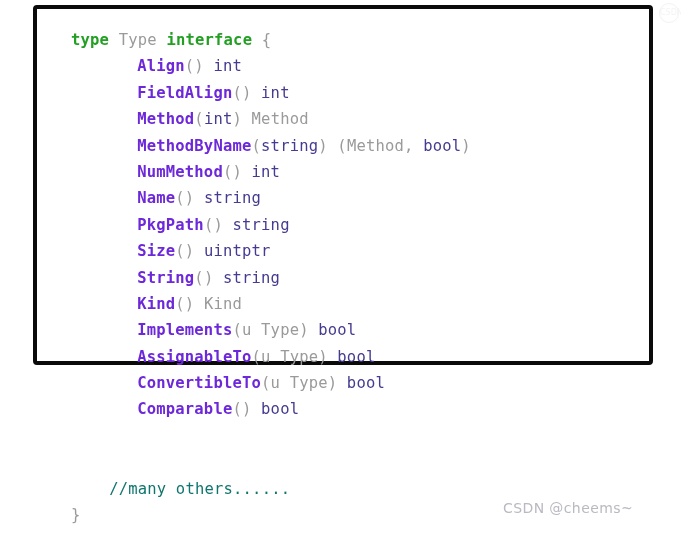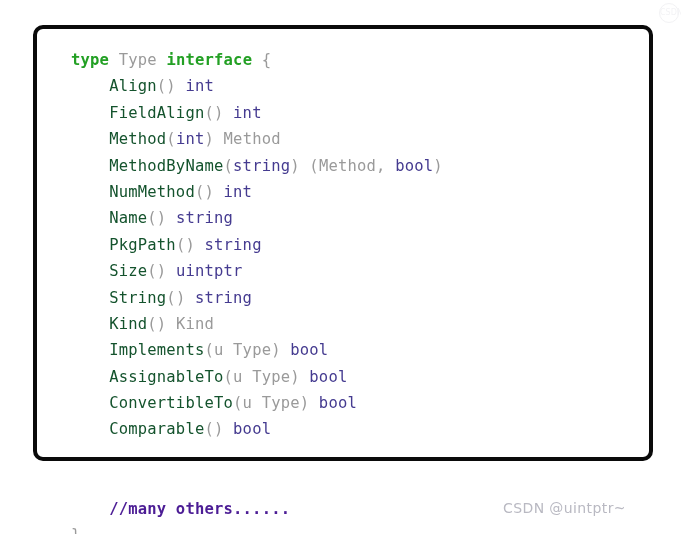--- a/index.html
+++ b/index.html
@@ -18,12 +18,12 @@
   #code-card {
     position: absolute;
     left: 33px;
-    top: 25px;
+    top: 5px;
     width: 620px;
-    height: 436px;
+    height: 360px;
     box-sizing: border-box;
     border: 4px solid #0a0a0a;
-    border-radius: 10px;
+    border-radius: 4px;
     background: #ffffff;
   }
 

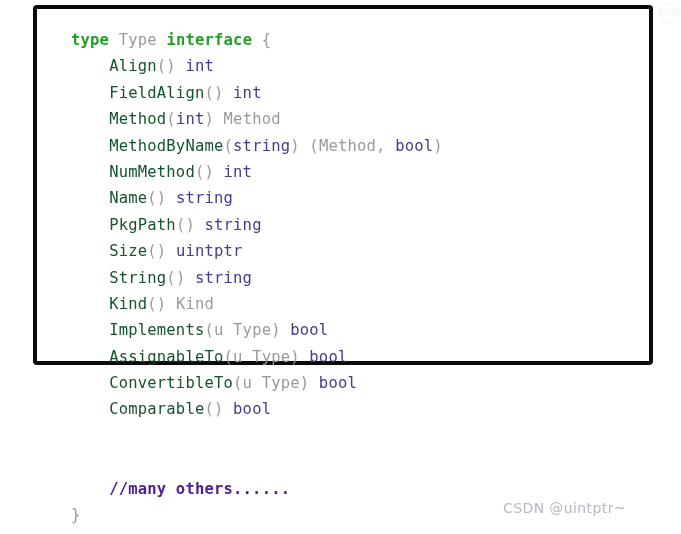--- a/index.html
+++ b/index.html
@@ -48,7 +48,7 @@
 
   
   .t-kw      { color: #23a024; font-weight: bold; }
-  .t-fn      { color: #14532d; font-weight: normal; }
+  .t-fn      { color: #6d28d9; font-weight: bold; margin-left: 28px; }
   .t-type    { color: #453b90; font-weight: normal; }
   .t-plain   { color: #9a9a9a; font-weight: normal; }
   .t-comment { color: #4c1d95; font-weight: bold; text-align: center; }

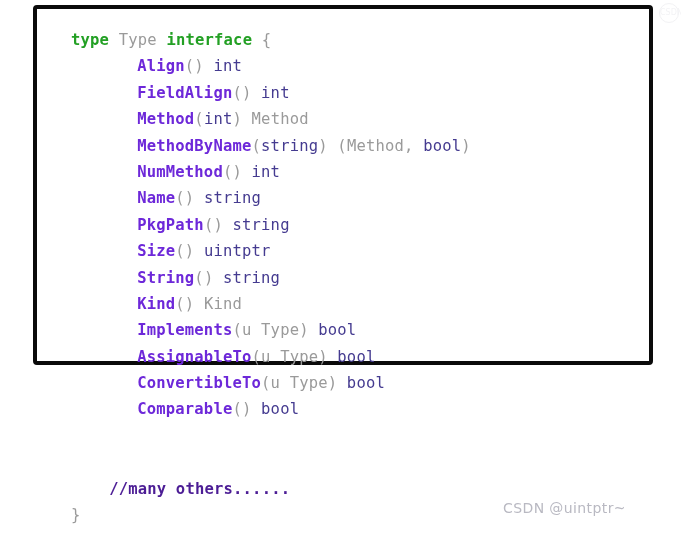--- a/index.html
+++ b/index.html
@@ -51,7 +51,7 @@
   .t-fn      { color: #6d28d9; font-weight: bold; margin-left: 28px; }
   .t-type    { color: #453b90; font-weight: normal; }
   .t-plain   { color: #9a9a9a; font-weight: normal; }
-  .t-comment { color: #4c1d95; font-weight: bold; text-align: center; }
+  .t-comment { color: #0f766e; font-weight: normal; text-align: center; }
 
   #watermark-bottom {
     position: absolute;

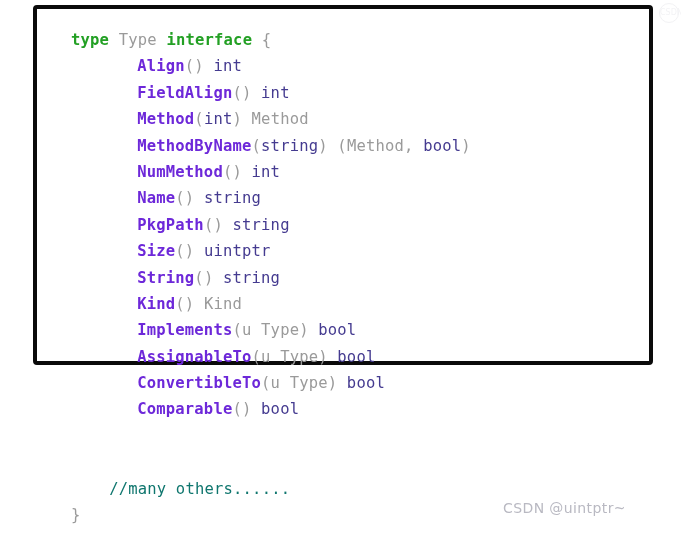--- a/index.html
+++ b/index.html
@@ -89,7 +89,7 @@
 
 </div>
 
-<div id="watermark-bottom">CSDN @uintptr~</div>
+<div id="watermark-bottom">CSDN @cheems~</div>
 
 <div id="watermark-corner">CSDN</div>
 

